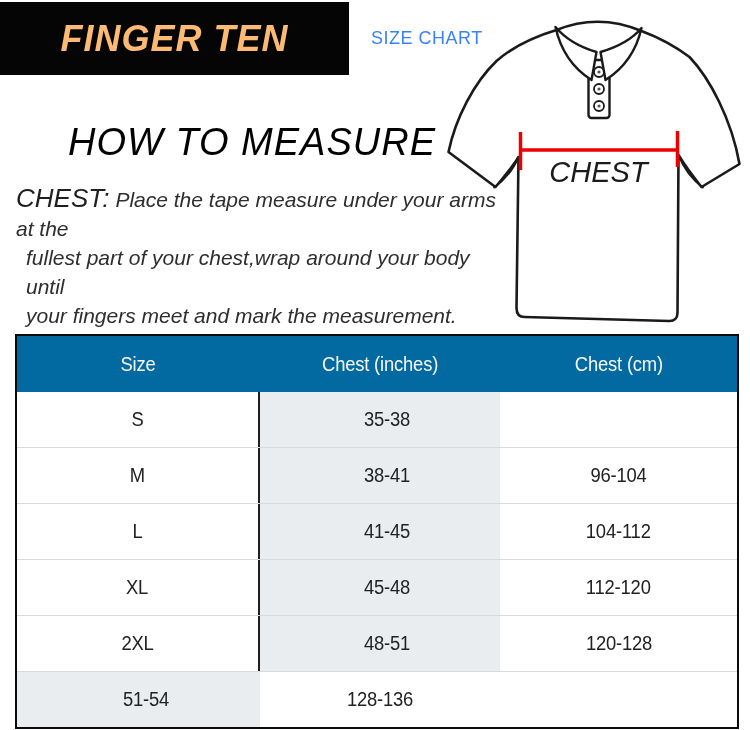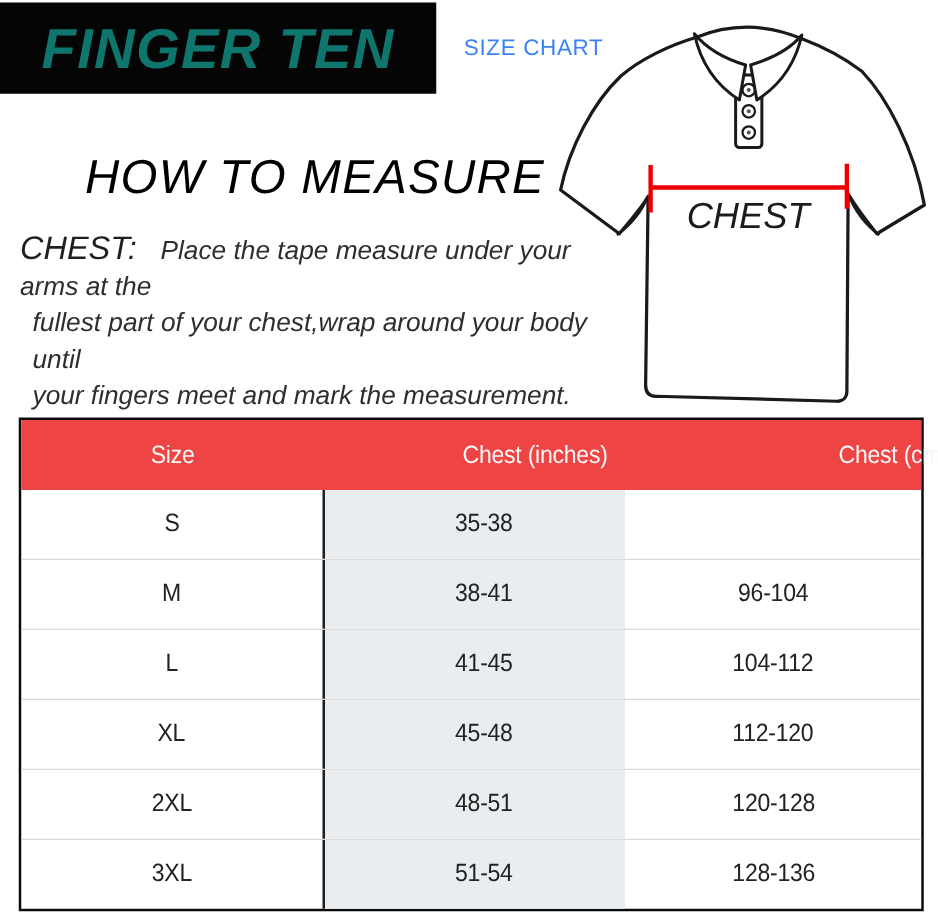--- a/index.html
+++ b/index.html
@@ -14,7 +14,7 @@
     background:#050505; display:flex; align-items:center; justify-content:center;
   }
   .logo-text {
-    color:#0f766e; font-style:italic; font-weight:bold; font-size:45px;
+    color:#fdba74; font-style:italic; font-weight:bold; font-size:36px;
     letter-spacing:1px; white-space:nowrap;
   }
   .size-chart-label {

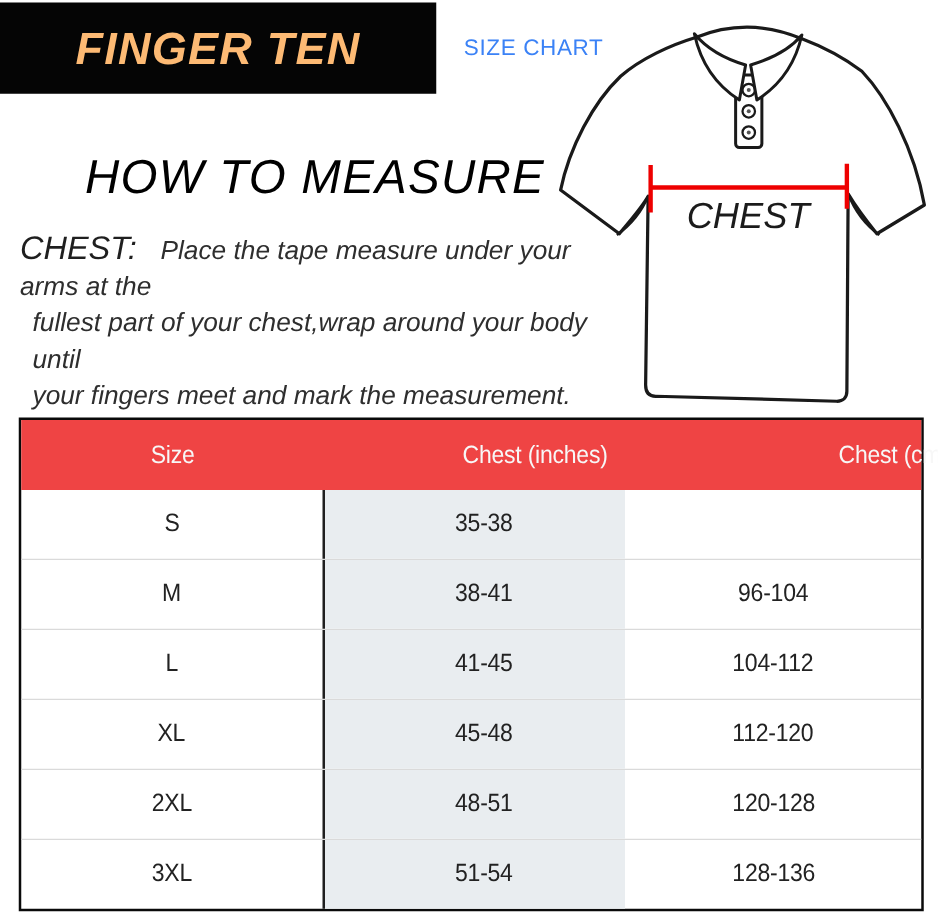--- a/index.html
+++ b/index.html
@@ -32,7 +32,7 @@
     font-style:italic; color:#2e2e2e; font-size:21px; line-height:29px;
   }
   .instructions .cont { padding-left:10px; }
-  .chest-term { font-size:26px; color:#1f1f1f; margin-right:19px; }
+  .chest-term { font-size:26px; color:#1f1f1f; margin-right:6px; }
 
   
   .shirt { position:absolute; left:437px; top:0px; width:313px; height:335px; }

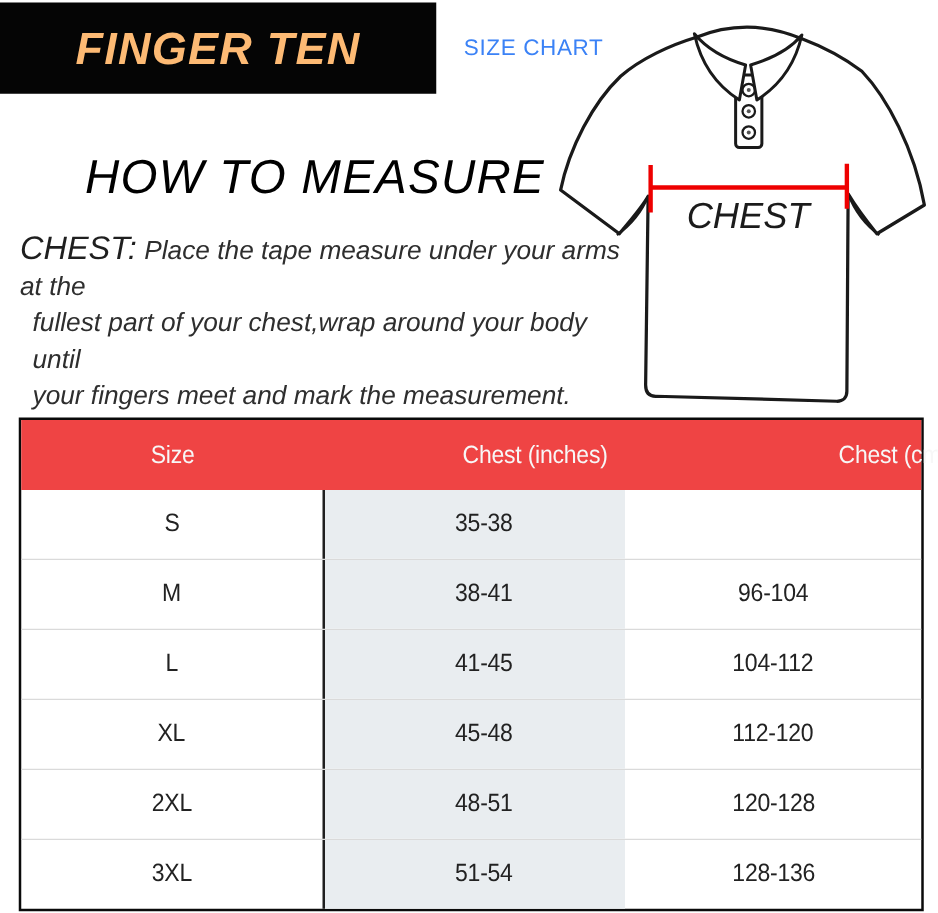--- a/index.html
+++ b/index.html
@@ -43,7 +43,7 @@
     border:2px solid #0a0a0a; background:#ffffff;
   }
   .t-row { display:grid; grid-template-columns:243px 240px 237px; height:55px; }
-  .t-row.t-head { background:#ef4444; height:56px;gap:48px; }
+  .t-row.t-head { background:#0369a1; height:56px; }
   .t-cell {
     display:flex; align-items:center; justify-content:center;
     font-size:20px; color:#222222; overflow:hidden;

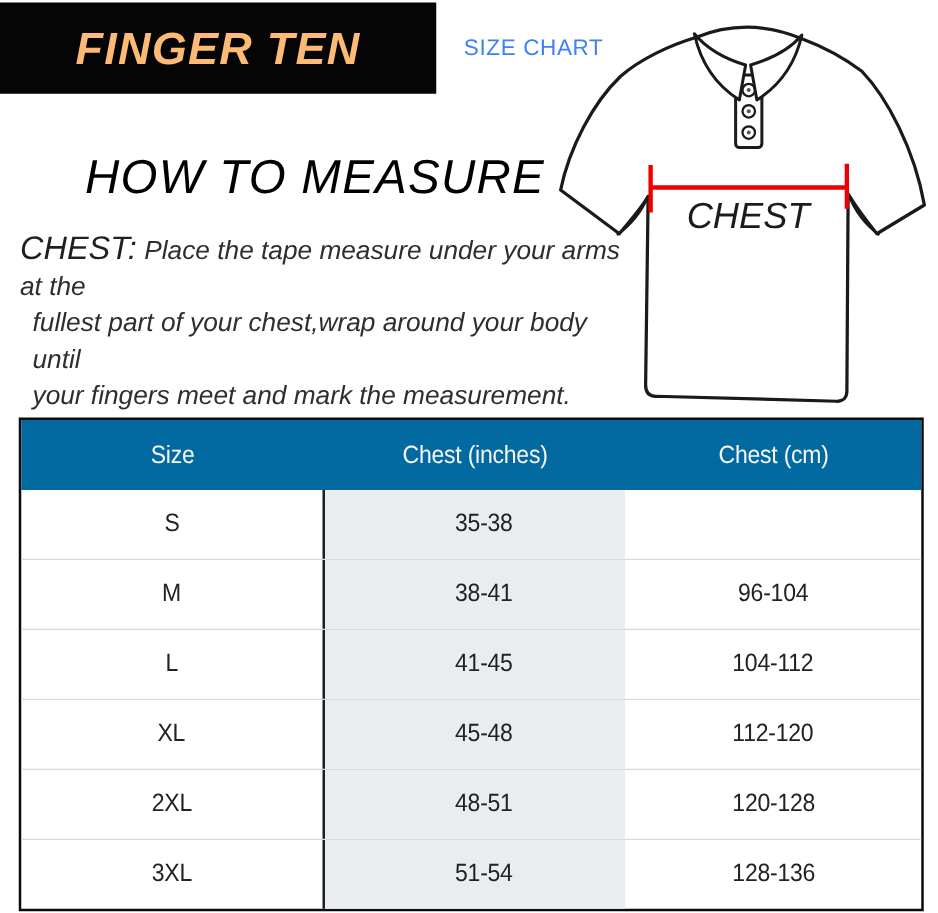--- a/index.html
+++ b/index.html
@@ -168,9 +168,6 @@
           </div>
       </div>
       <div class="t-row">
-        <div class="t-cell c1">
-            <span class="cv">3XL</span>
-          </div>
         <div class="t-cell hl">
             <span class="cv">51-54</span>
           </div>

